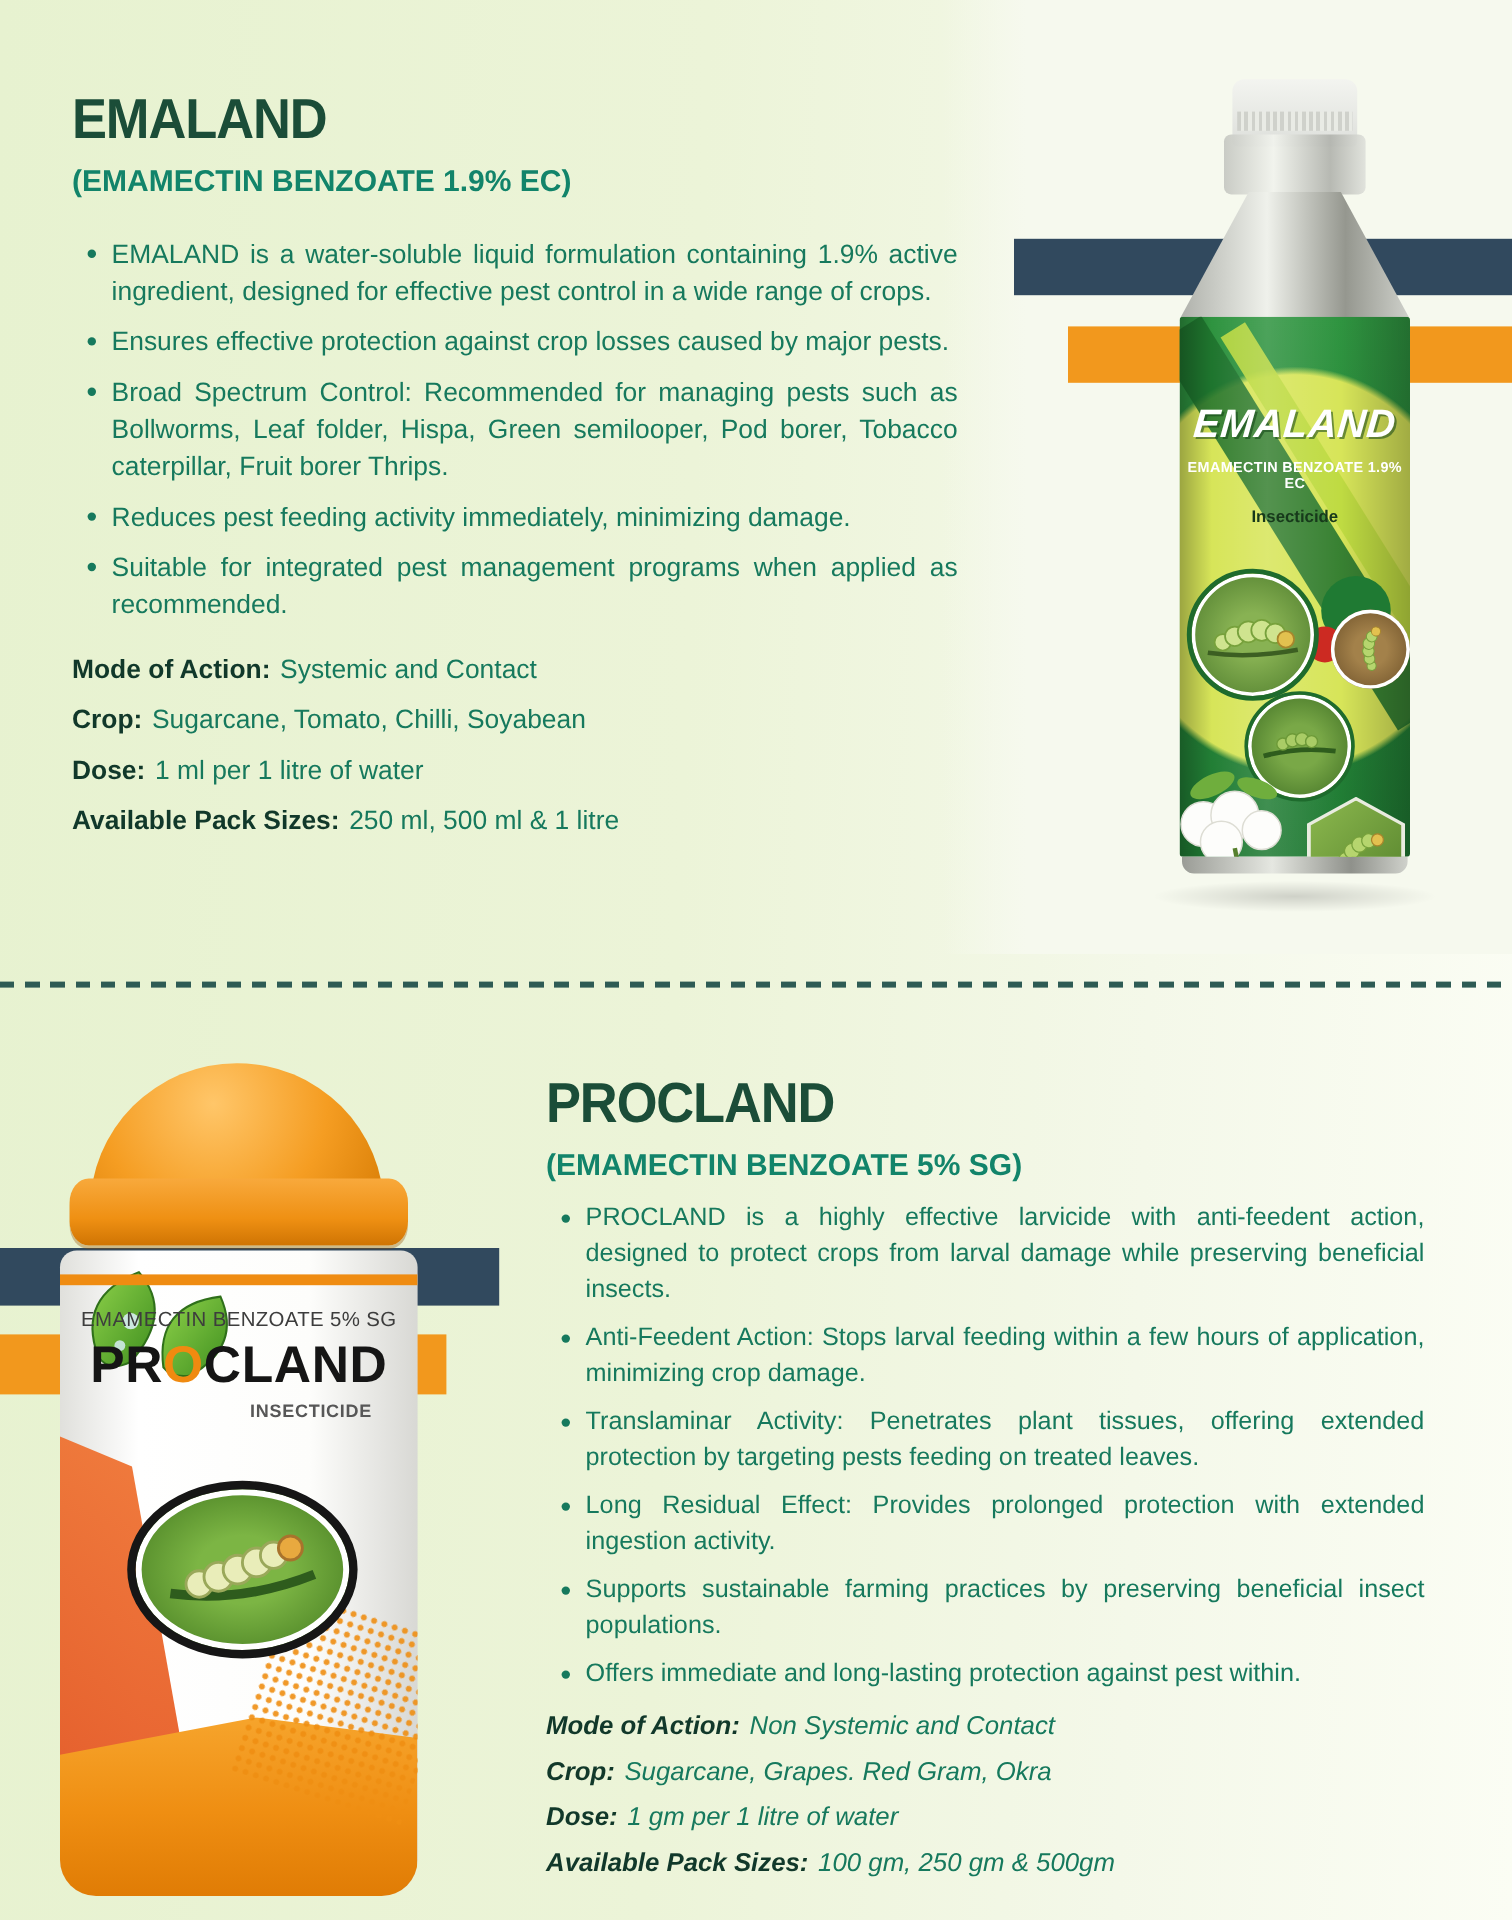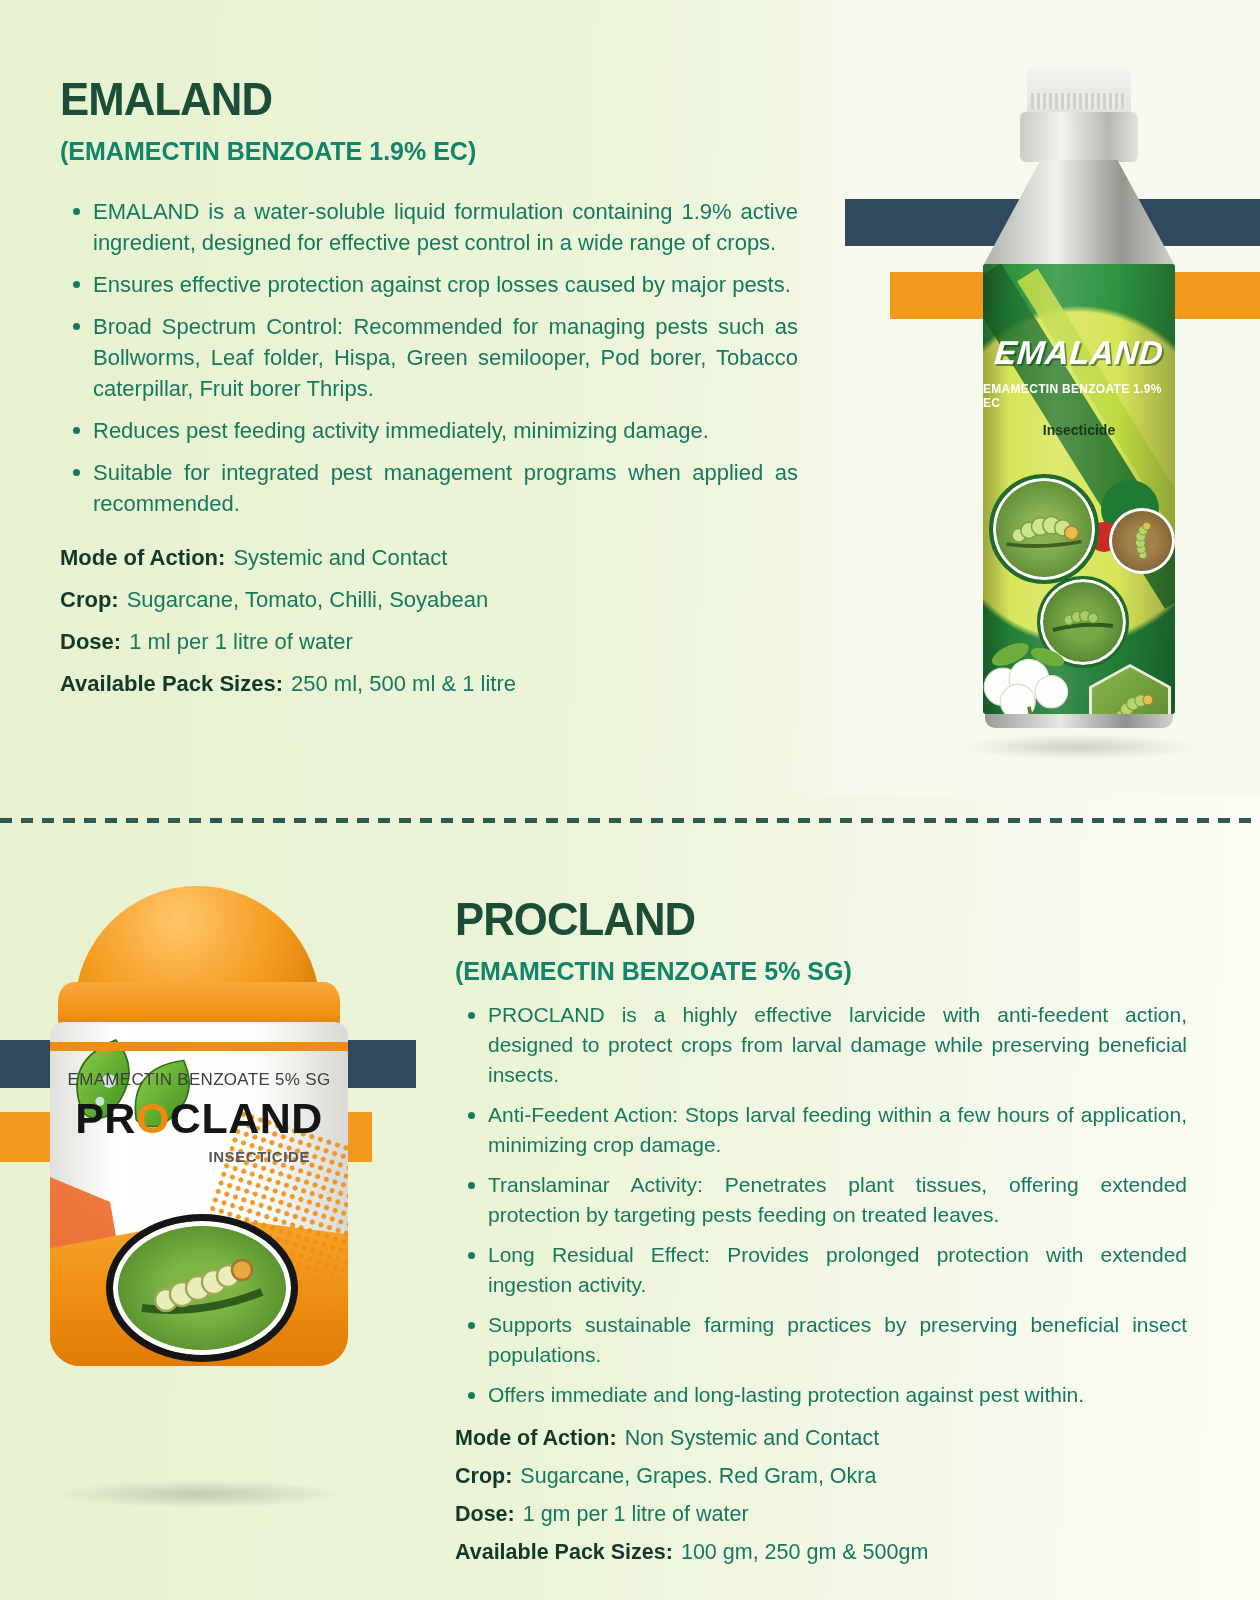--- a/index.html
+++ b/index.html
@@ -74,7 +74,7 @@
   .b-brand{position:absolute;left:0;top:70px;width:100%;text-align:center;color:#fff;
     font-size:33px;font-weight:900;font-style:italic;letter-spacing:.5px;
     text-shadow:2px 2px 0 rgba(18,68,24,.55);transform:skewX(-5deg);z-index:2;}
-  .b-ing{position:absolute;left:0;top:118px;width:100%;text-align:left;color:#fff;
+  .b-ing{position:absolute;left:0;top:118px;width:100%;text-align:center;color:#fff;
     font-size:12px;font-weight:700;letter-spacing:.3px;z-index:2;}
   .b-type{position:absolute;left:0;top:158px;width:100%;text-align:center;color:#17391b;
     font-size:14px;font-weight:600;z-index:2;}

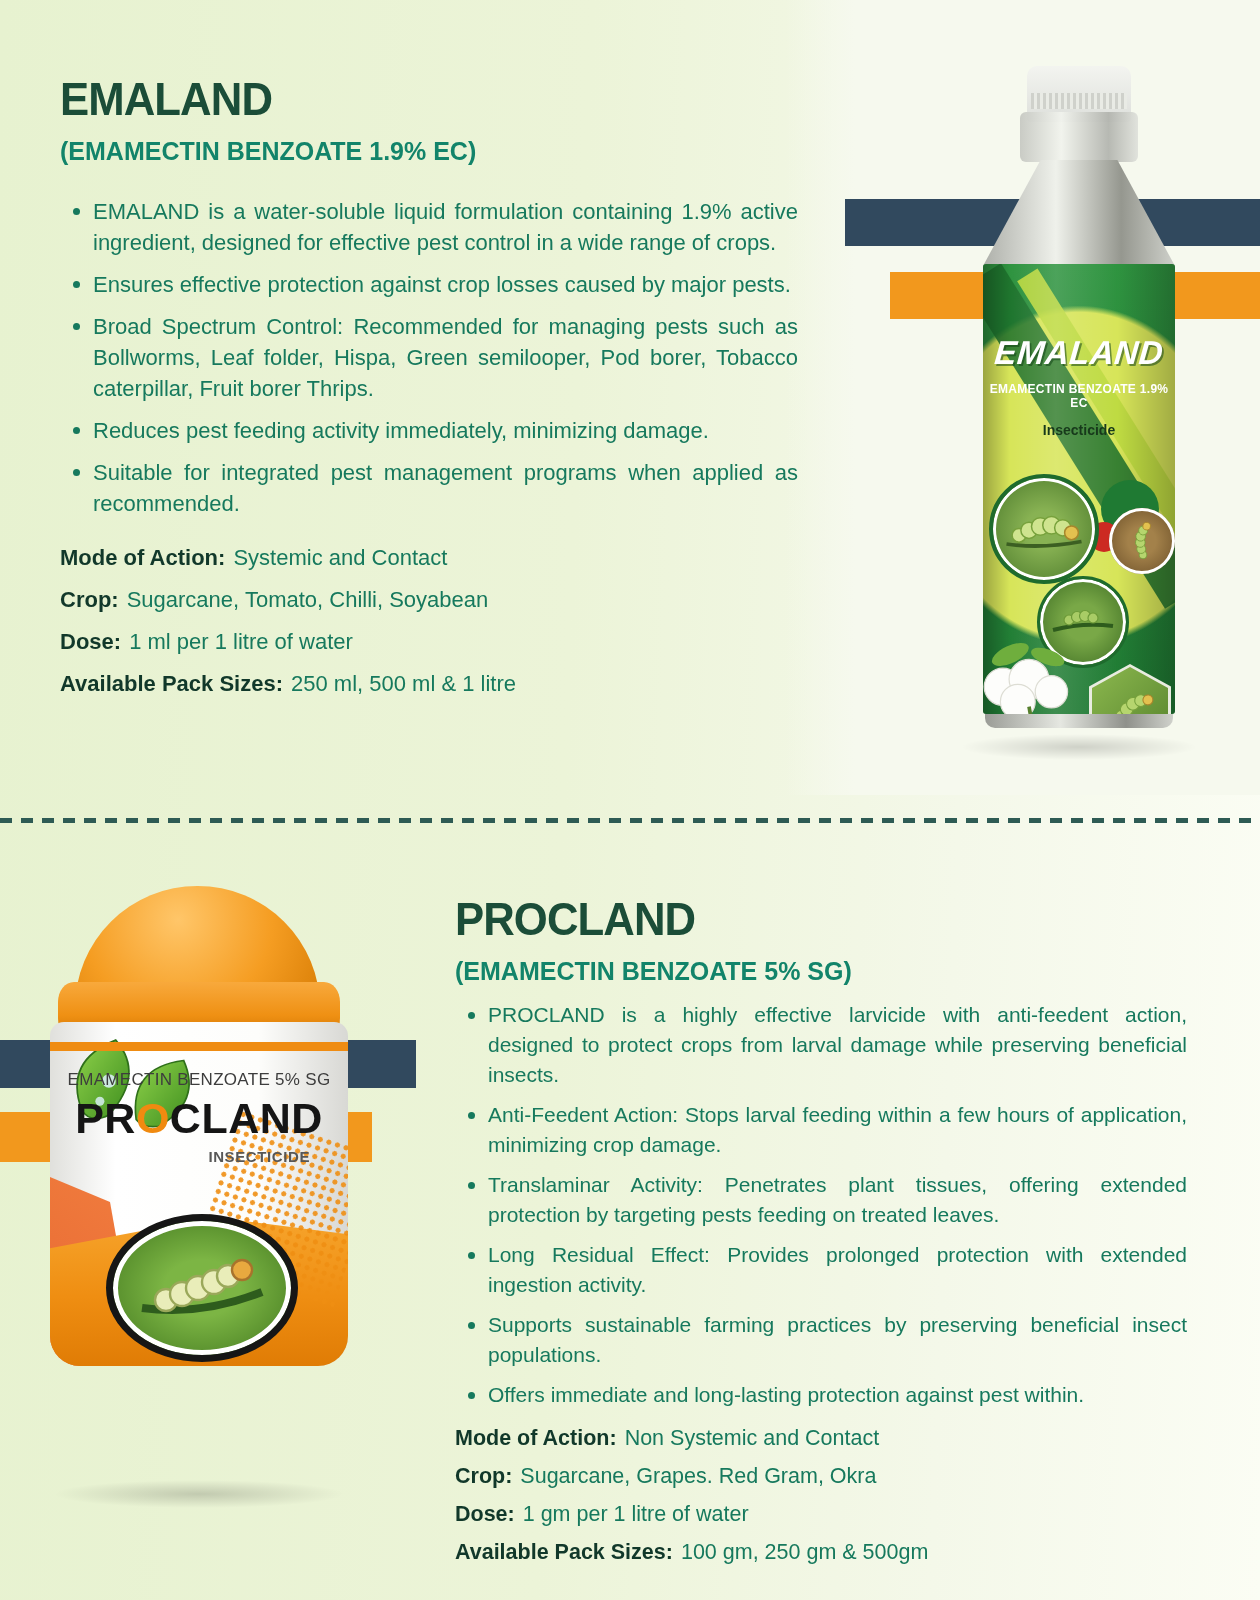--- a/index.html
+++ b/index.html
@@ -105,7 +105,7 @@
   .j-flange{left:18px;top:96px;width:282px;height:56px;border-radius:16px/20px;
     background:linear-gradient(180deg,#f8a93c,#ef9013 60%,#cf7403);
     box-shadow:0 3px 0 rgba(150,80,0,.35);}
-  .j-body{left:10px;top:136px;width:298px;height:344px;border-radius:14px 14px 30px 30px;
+  .j-body{left:10px;top:156px;width:298px;height:538px;border-radius:14px 14px 30px 30px;
     overflow:hidden;background:linear-gradient(90deg,#e0e0dc,#ffffff 22%,#fdfdfb 70%,#d8d8d4);}
   .j-body>div{position:absolute;}
   .j-stripe{left:0;top:20px;width:100%;height:9px;background:#ef8c12;}

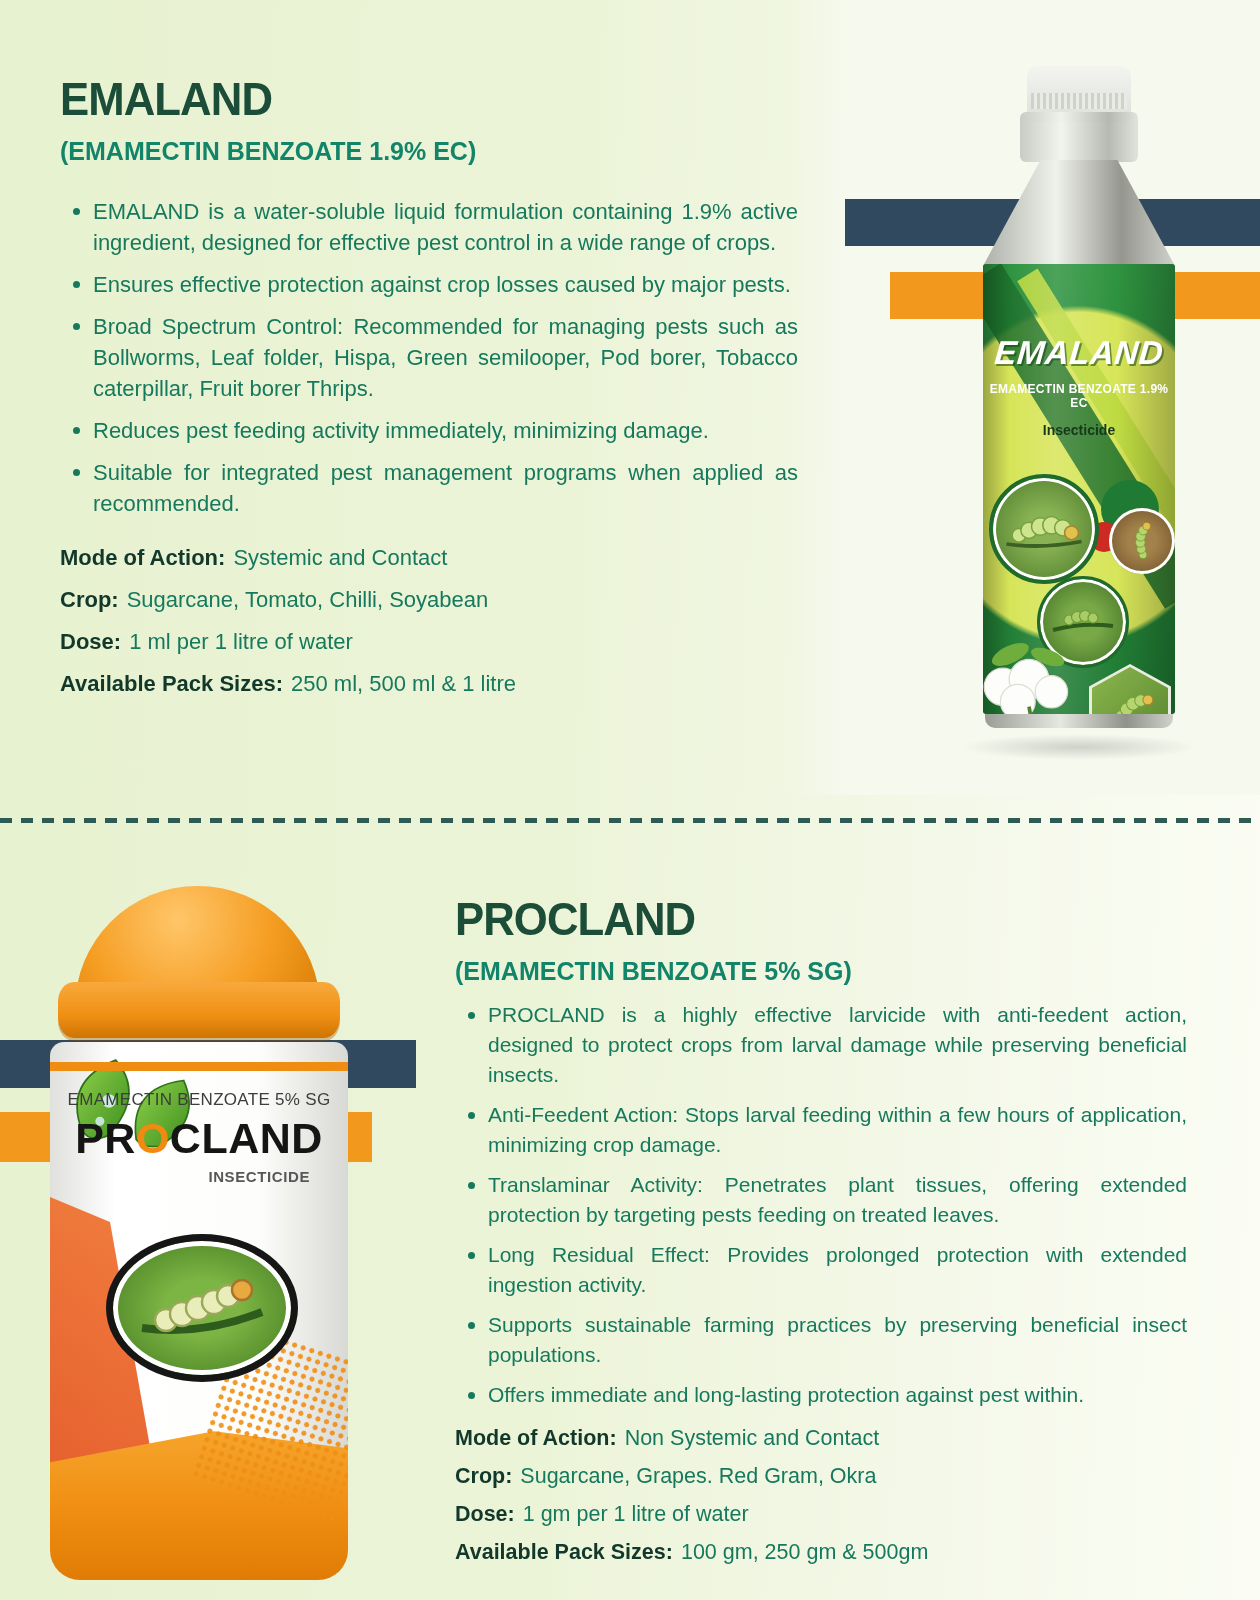--- a/index.html
+++ b/index.html
@@ -34,7 +34,7 @@
   .dot{position:absolute;left:13px;top:12px;width:7px;height:7px;border-radius:50%;
        background:var(--text-teal);}
   .infoblock{margin-top:26px;}
-  .textcol.bottom .infoblock{margin-top:16px;}
+  .textcol.bottom .infoblock{margin-top:16px;font-style:italic;}
   .info{font-size:22px;margin-bottom:16px;}
   .textcol.bottom .info{font-size:21.5px;margin-bottom:13px;}
   .info b{color:var(--label-dark);font-weight:700;}

